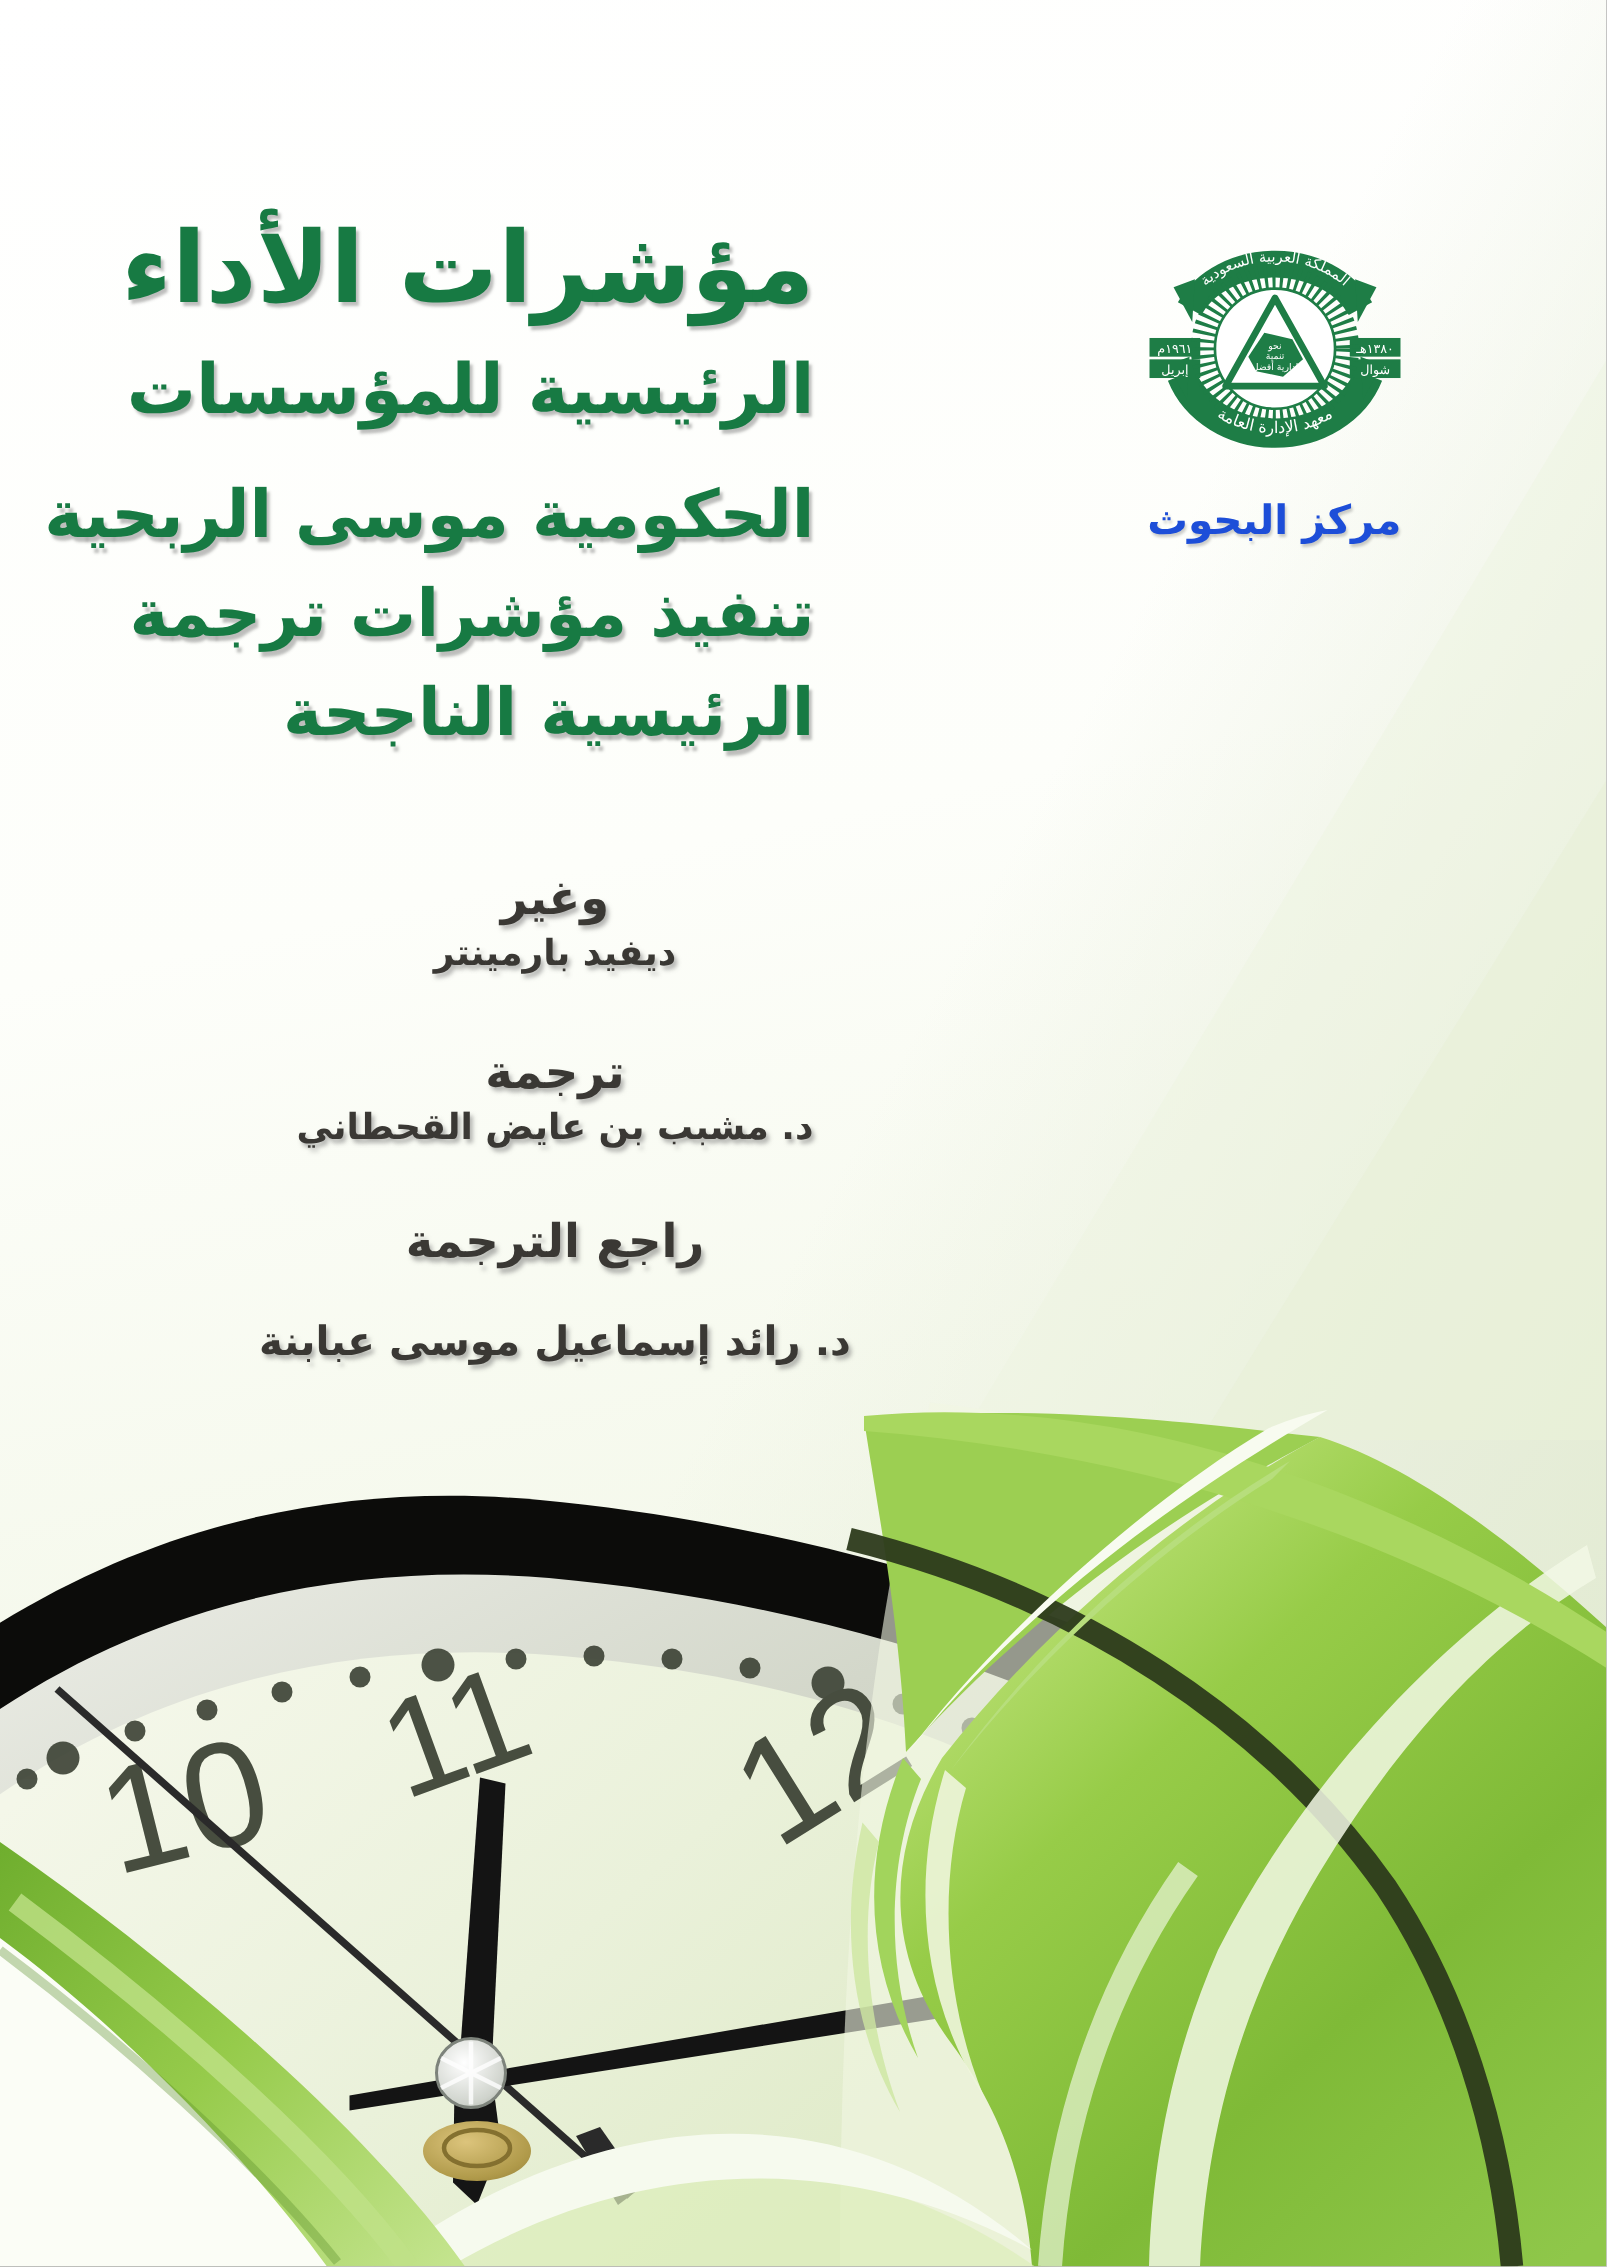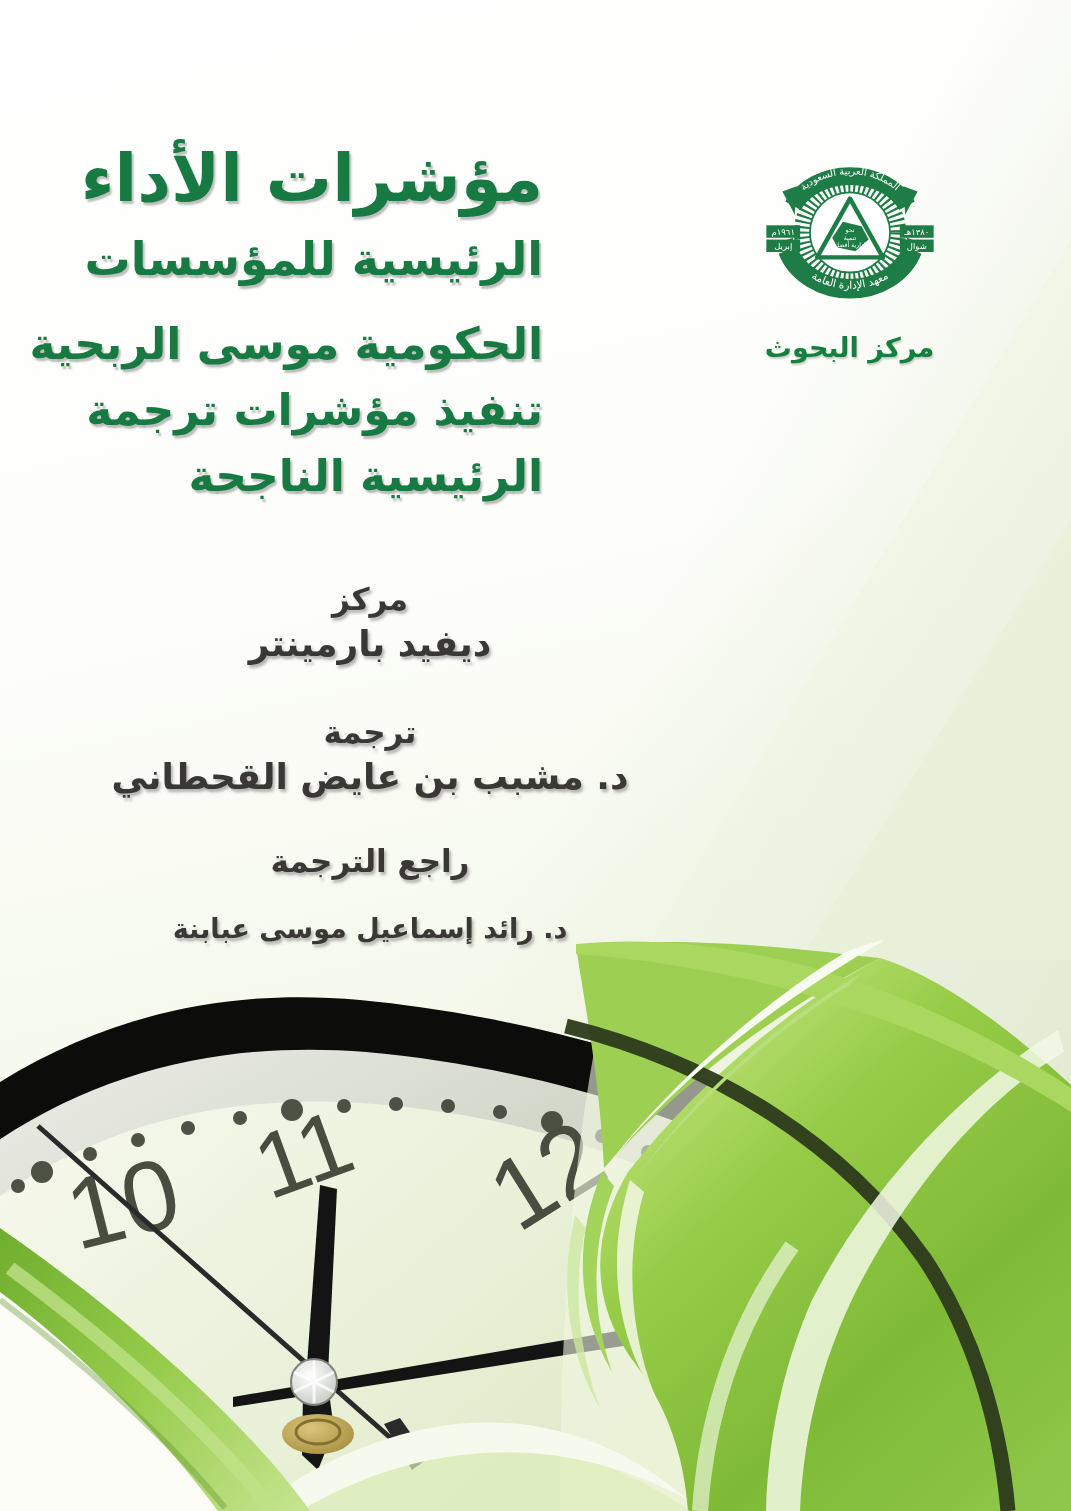--- a/index.html
+++ b/index.html
@@ -47,7 +47,7 @@
   }
   .logo-svg{display:block;margin:0 auto;}
   .research-label{
-    margin-top:10px;font-size:27px;font-weight:bold;color:#15803d;
+    margin-top:10px;font-size:27px;font-weight:bold;color:#1d4ed8;
     direction:rtl;text-shadow:1px 2px 2px rgba(0,0,0,.2);
   }
 </style>

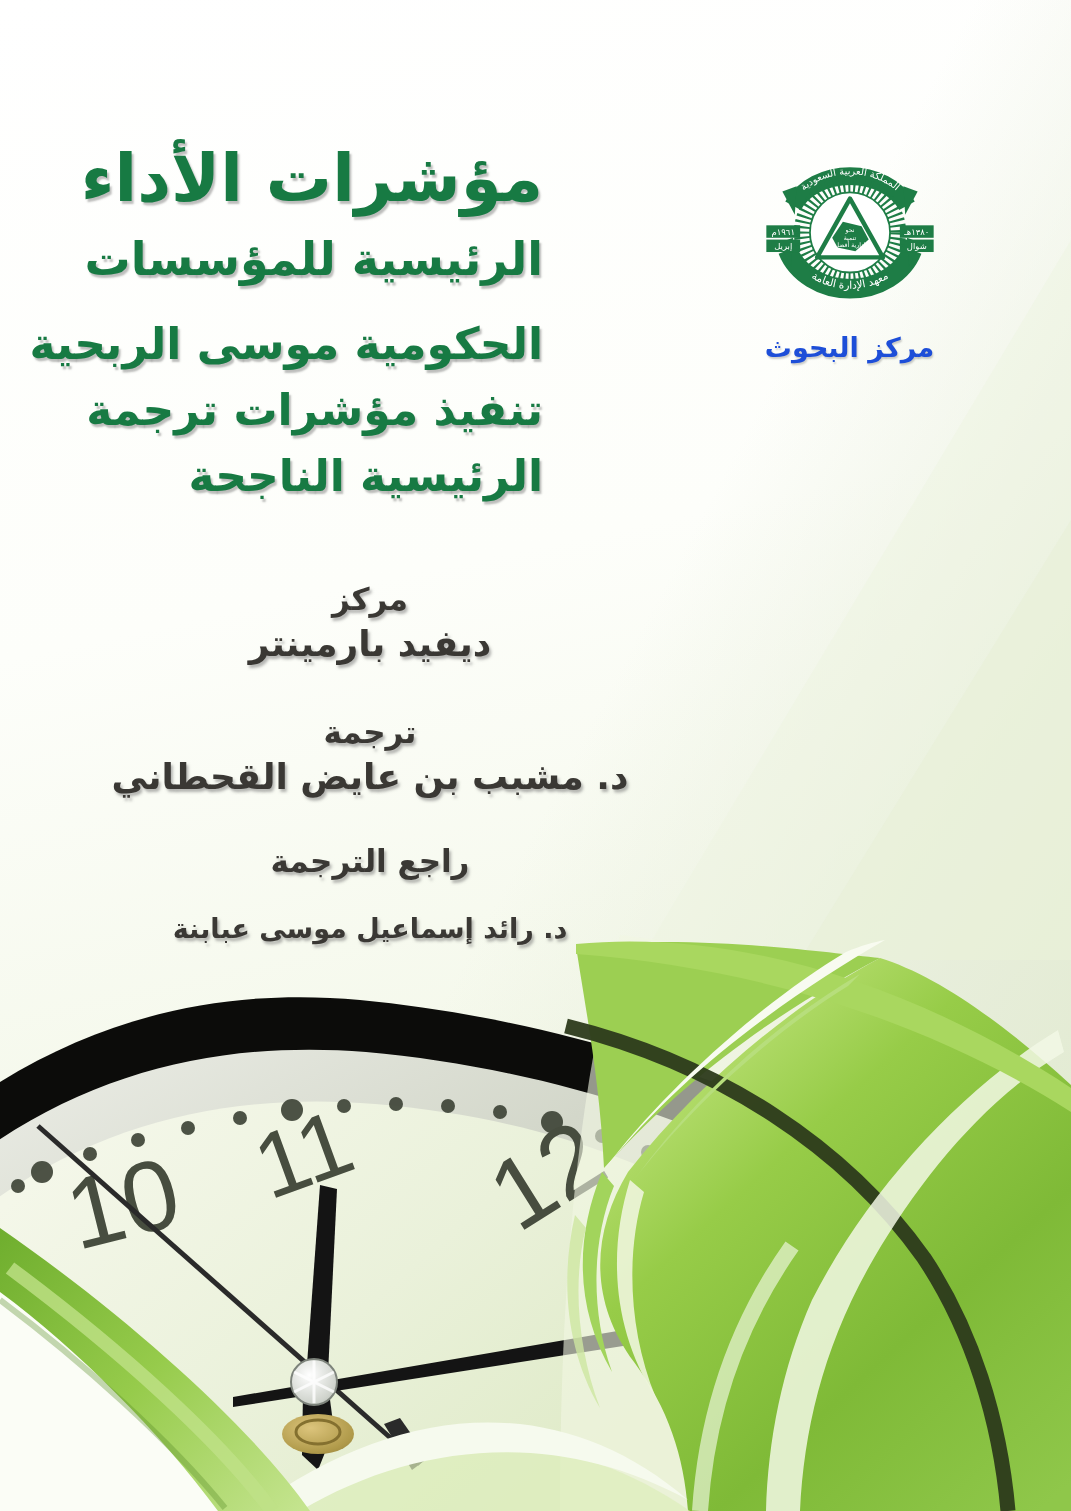--- a/index.html
+++ b/index.html
@@ -191,7 +191,7 @@
   </div>
 
   <div class="author-block">
-    <div class="a-label">مركز</div>
+    <div class="a-label">وغير</div>
     <div class="a-name">ديفيد بارمينتر</div>
     <div class="gap-lg"></div>
     <div class="a-label">ترجمة</div>

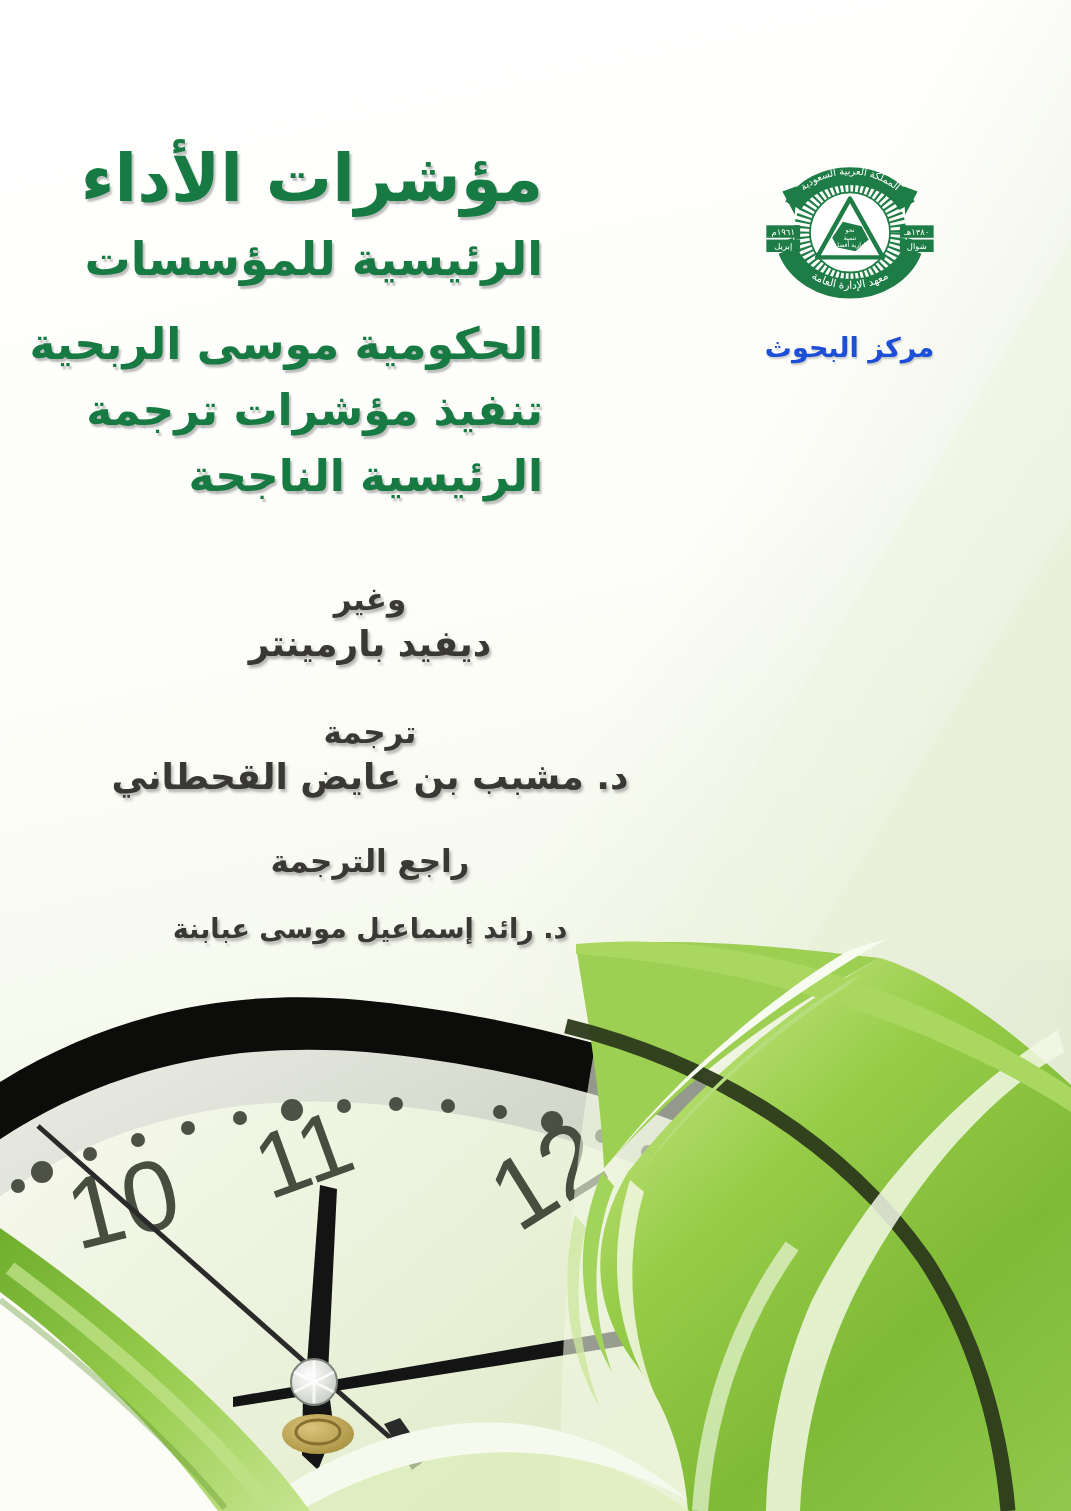--- a/index.html
+++ b/index.html
@@ -36,7 +36,7 @@
     text-shadow:2px 3px 3px rgba(110,110,110,.5);
   }
   .a-label{font-size:31px;line-height:1.25;}
-  .a-name{font-size:36px;line-height:1.4;}
+  .a-name{font-size:24px;line-height:1.4;}
   .gap-lg{height:44px;}
   .gap-md{height:40px;}
   .a-name-sm{font-size:27px;line-height:1.4;margin-top:29px;}

